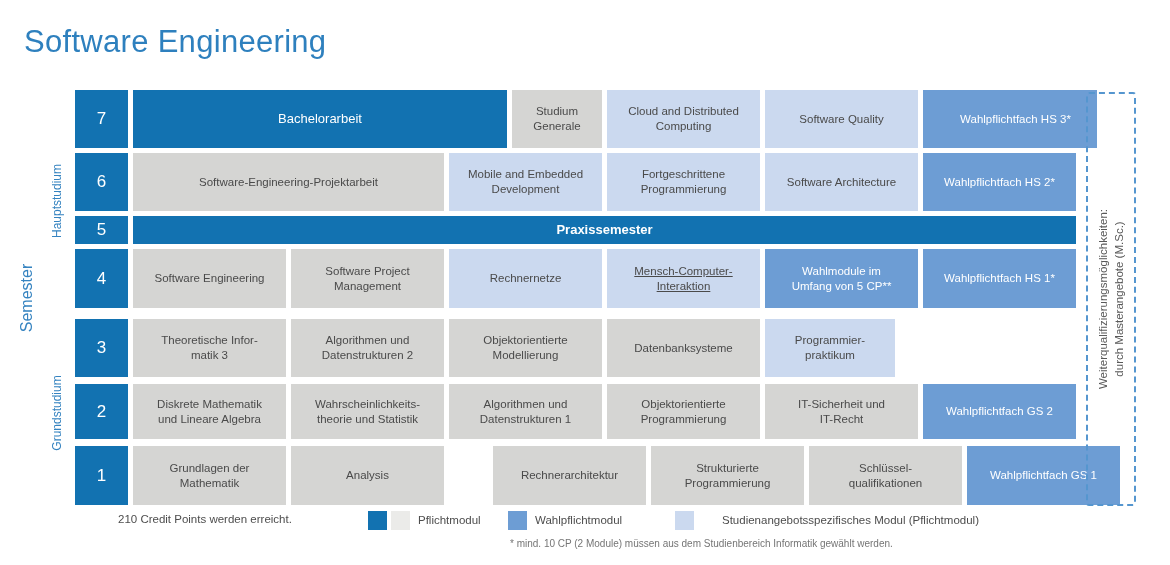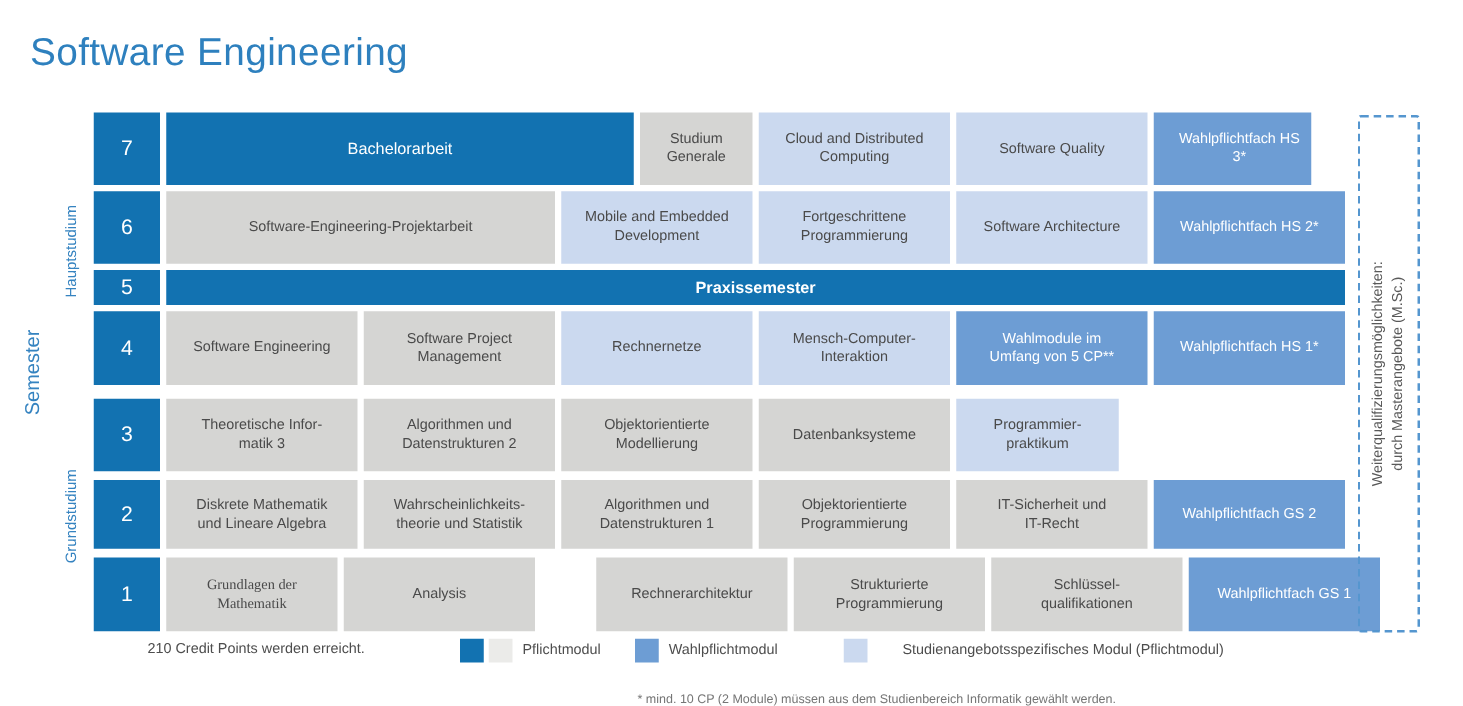--- a/index.html
+++ b/index.html
@@ -78,7 +78,7 @@
         <div class="module m-spez" style="width: 153px;">Cloud and Distributed
 Computing</div>
         <div class="module m-spez" style="width: 153px;">Software Quality</div>
-        <div class="module m-wahl" style="width: 126px; padding-left: 15px;">Wahlpflichtfach HS 3*</div>
+        <div class="module m-wahl" style="width: 174px; padding-left: 15px;">Wahlpflichtfach HS 3*</div>
       </div>
       <div class="sem-row" style="top: 153px; height: 58px;">
         <div class="numbox">6</div>

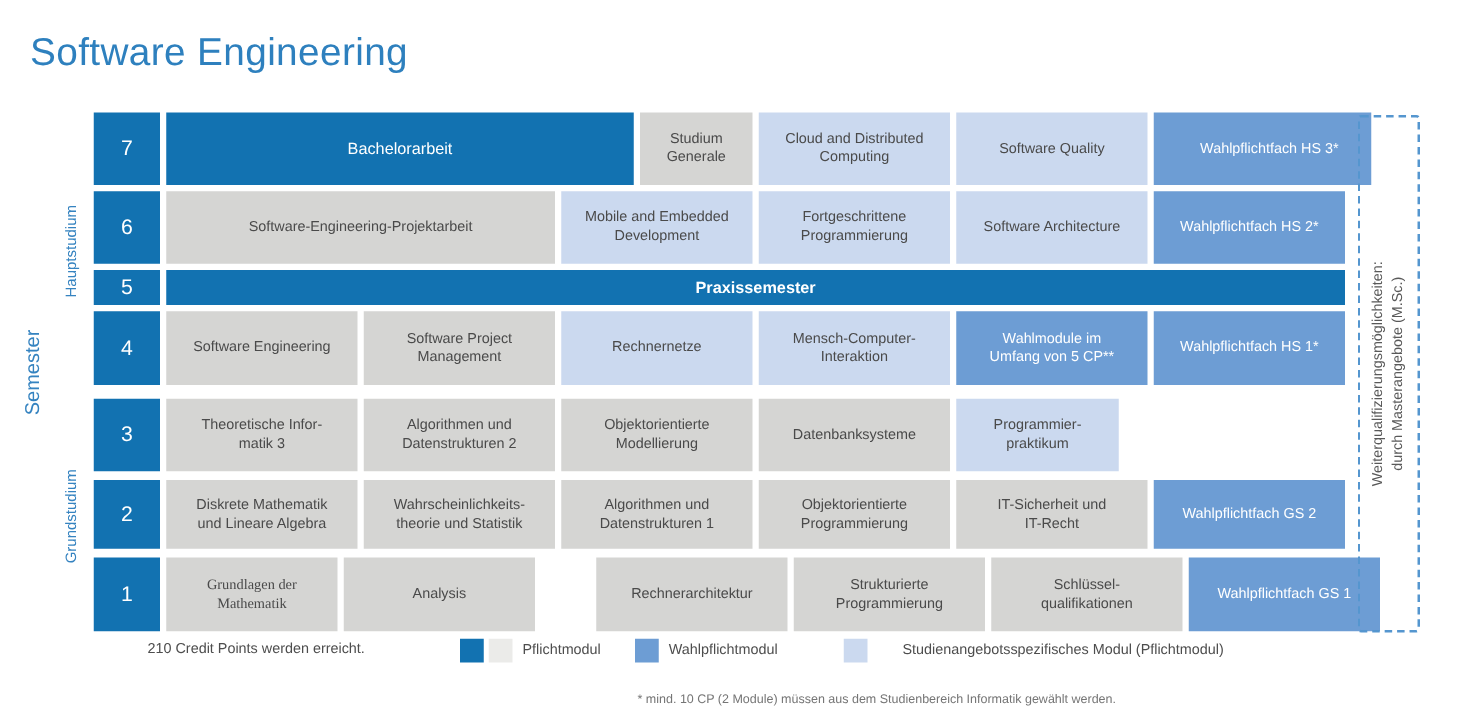--- a/index.html
+++ b/index.html
@@ -100,7 +100,7 @@
         <div class="module m-gray" style="width: 153px;">Software Project
 Management</div>
         <div class="module m-spez" style="width: 153px;">Rechnernetze</div>
-        <div class="module m-spez" style="width: 153px;">Mensch-Computer-
+        <div class="module m-spez" style="width: 153px; text-decoration: underline;">Mensch-Computer-
 Interaktion</div>
         <div class="module m-wahl" style="width: 153px;">Wahlmodule im
 Umfang von 5 CP**</div>

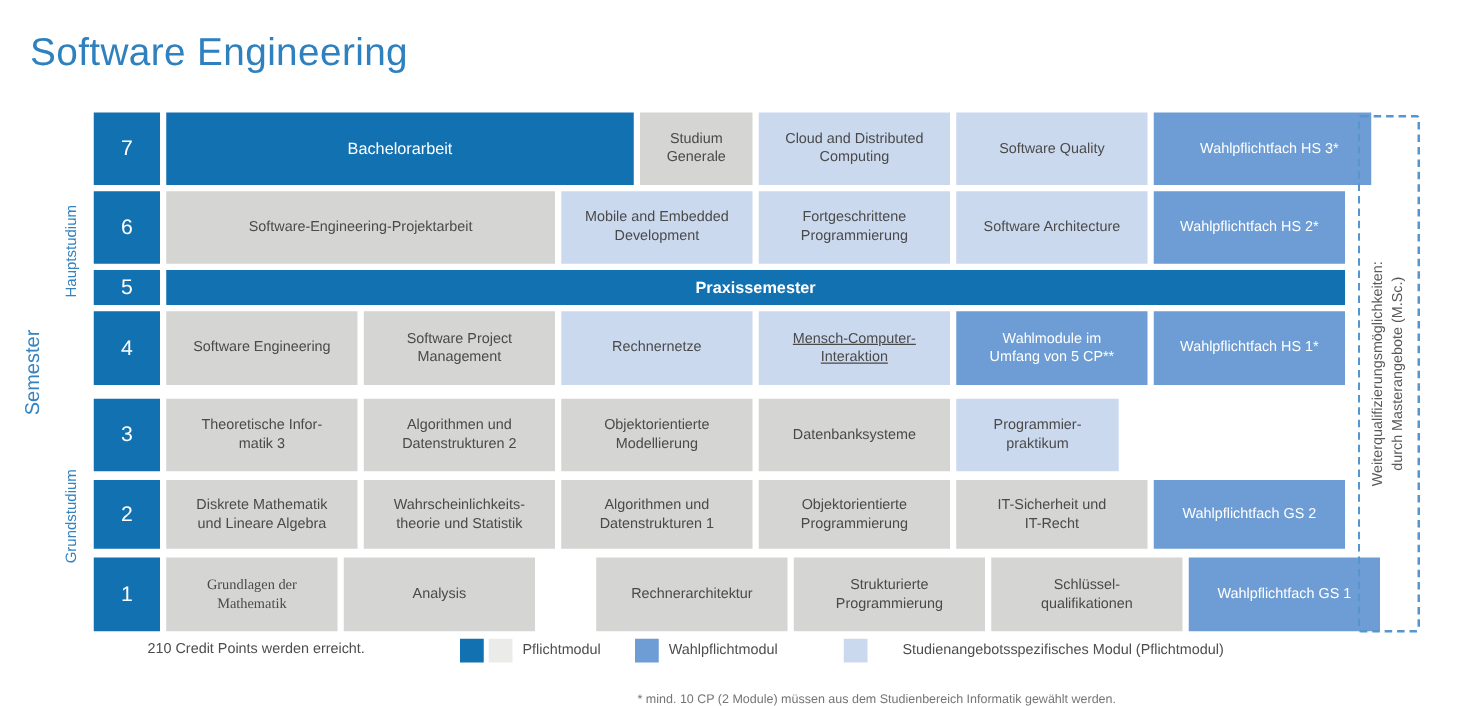--- a/index.html
+++ b/index.html
@@ -134,7 +134,7 @@
       </div>
       <div class="sem-row" style="top: 446px; height: 59px;">
         <div class="numbox">1</div>
-        <div class="module m-gray" style="width: 137px; font-family: Liberation Serif, serif;">Grundlagen der
+        <div class="module m-gray" style="width: 153px;">Grundlagen der
 Mathematik</div>
         <div class="module m-gray" style="width: 153px;">Analysis</div>
         <div class="module m-gray" style="width: 153px; margin-left: 44px;">Rechnerarchitektur</div>

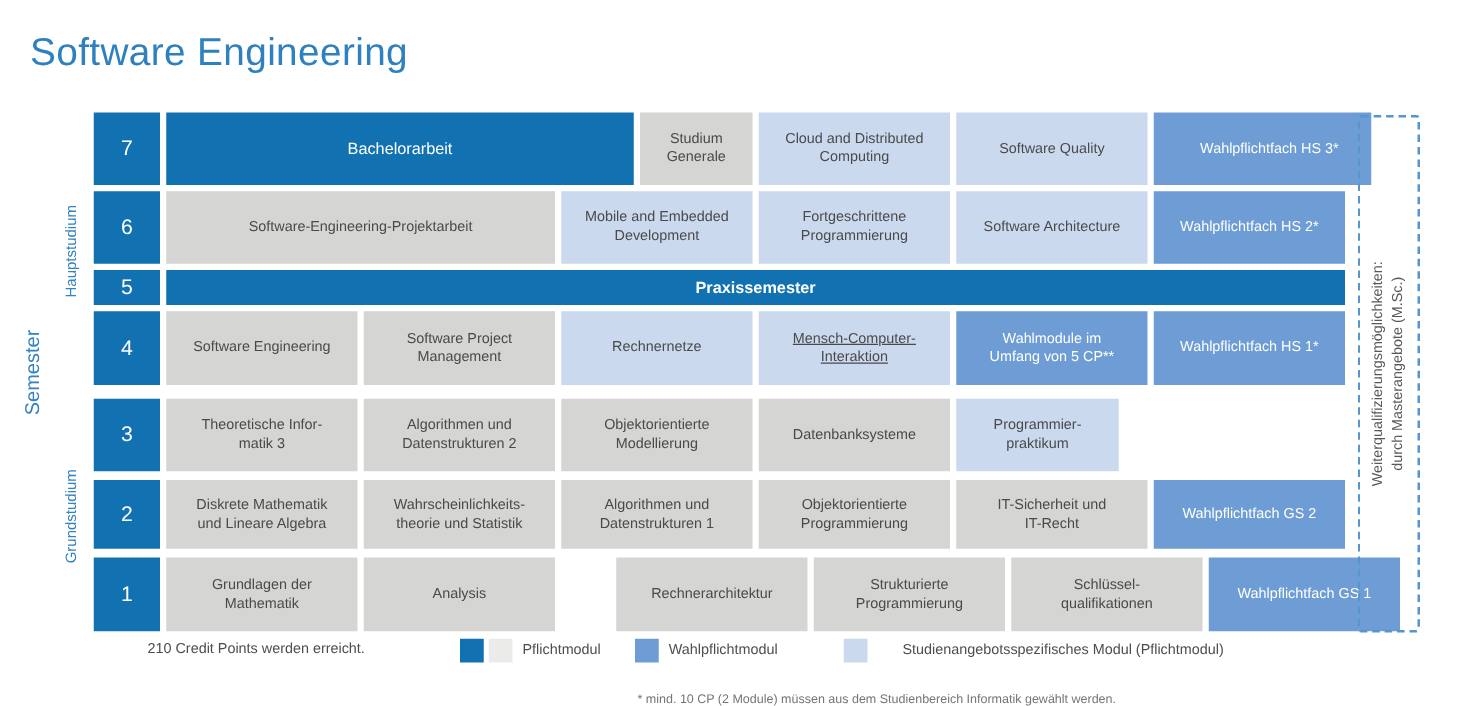--- a/index.html
+++ b/index.html
@@ -56,7 +56,7 @@
   .swatch{width:19px;height:19px;flex:none;}
   .legend-label{margin-left:8px;font-size:11.5px;color:#4D4D4D;white-space:nowrap;}
   #footnote{
-    position:absolute;left:510px;top:554px;font-size:10px;color:#757575;
+    position:absolute;left:510px;top:538px;font-size:10px;color:#757575;
   }
 </style>
 </head>

